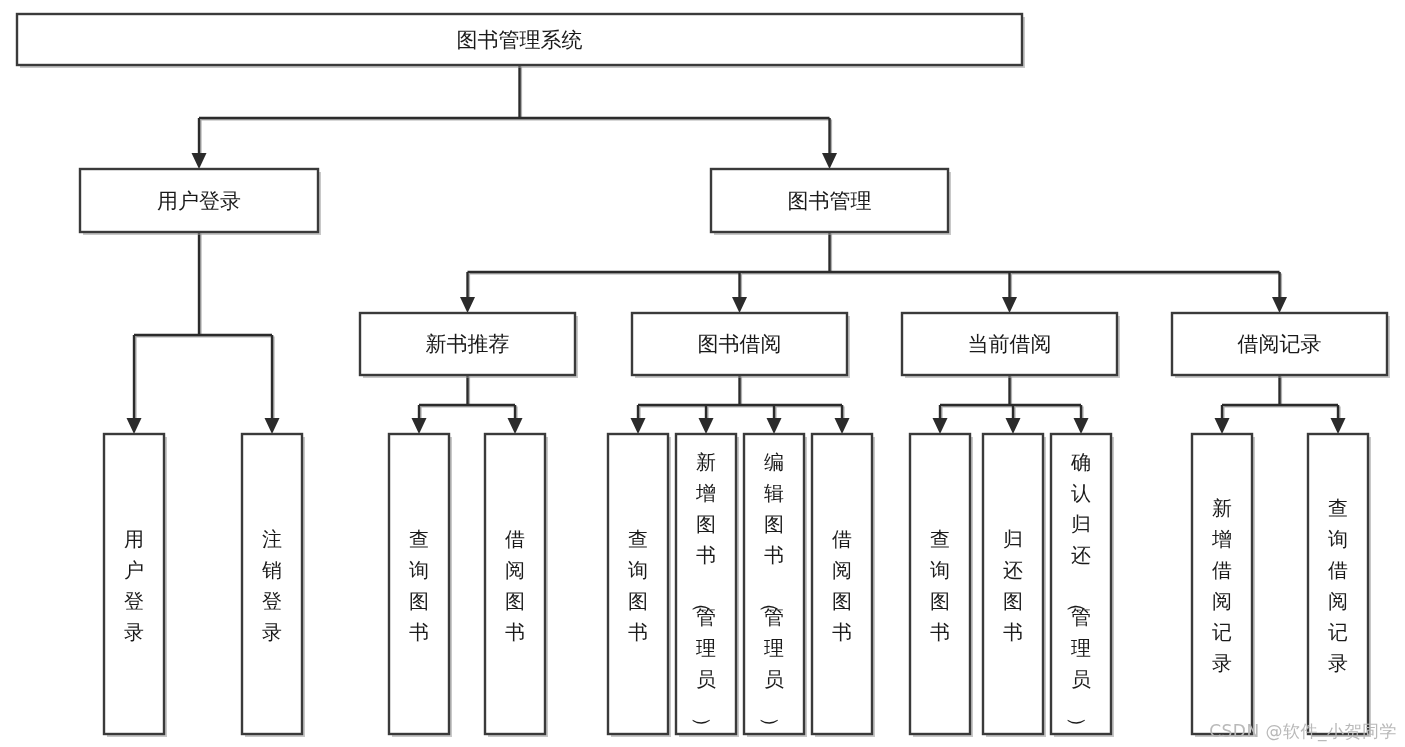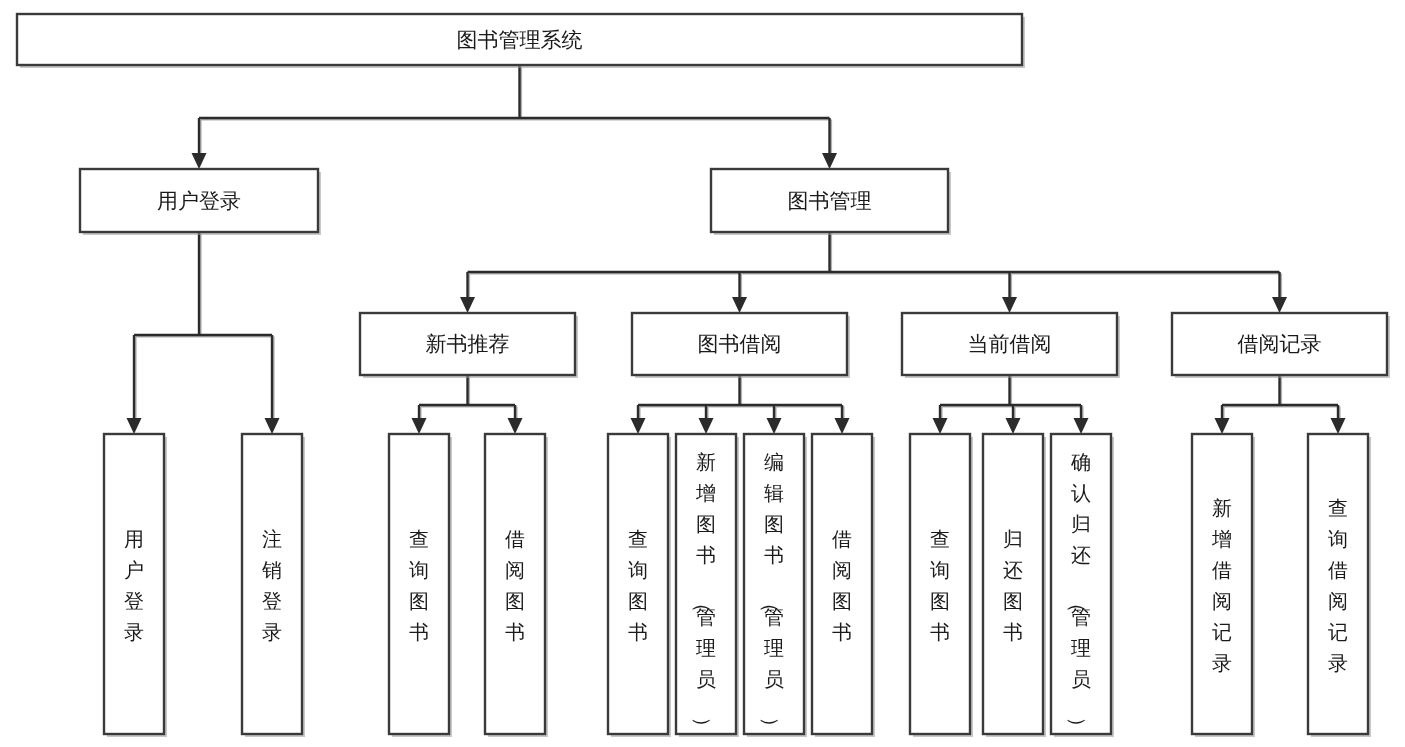--- a/index.html
+++ b/index.html
@@ -272,6 +272,7 @@
       </g>
     </svg>
 
+  <div class="watermark-text">CSDN @软件_小贺同学</div>
 
 </div>
 

